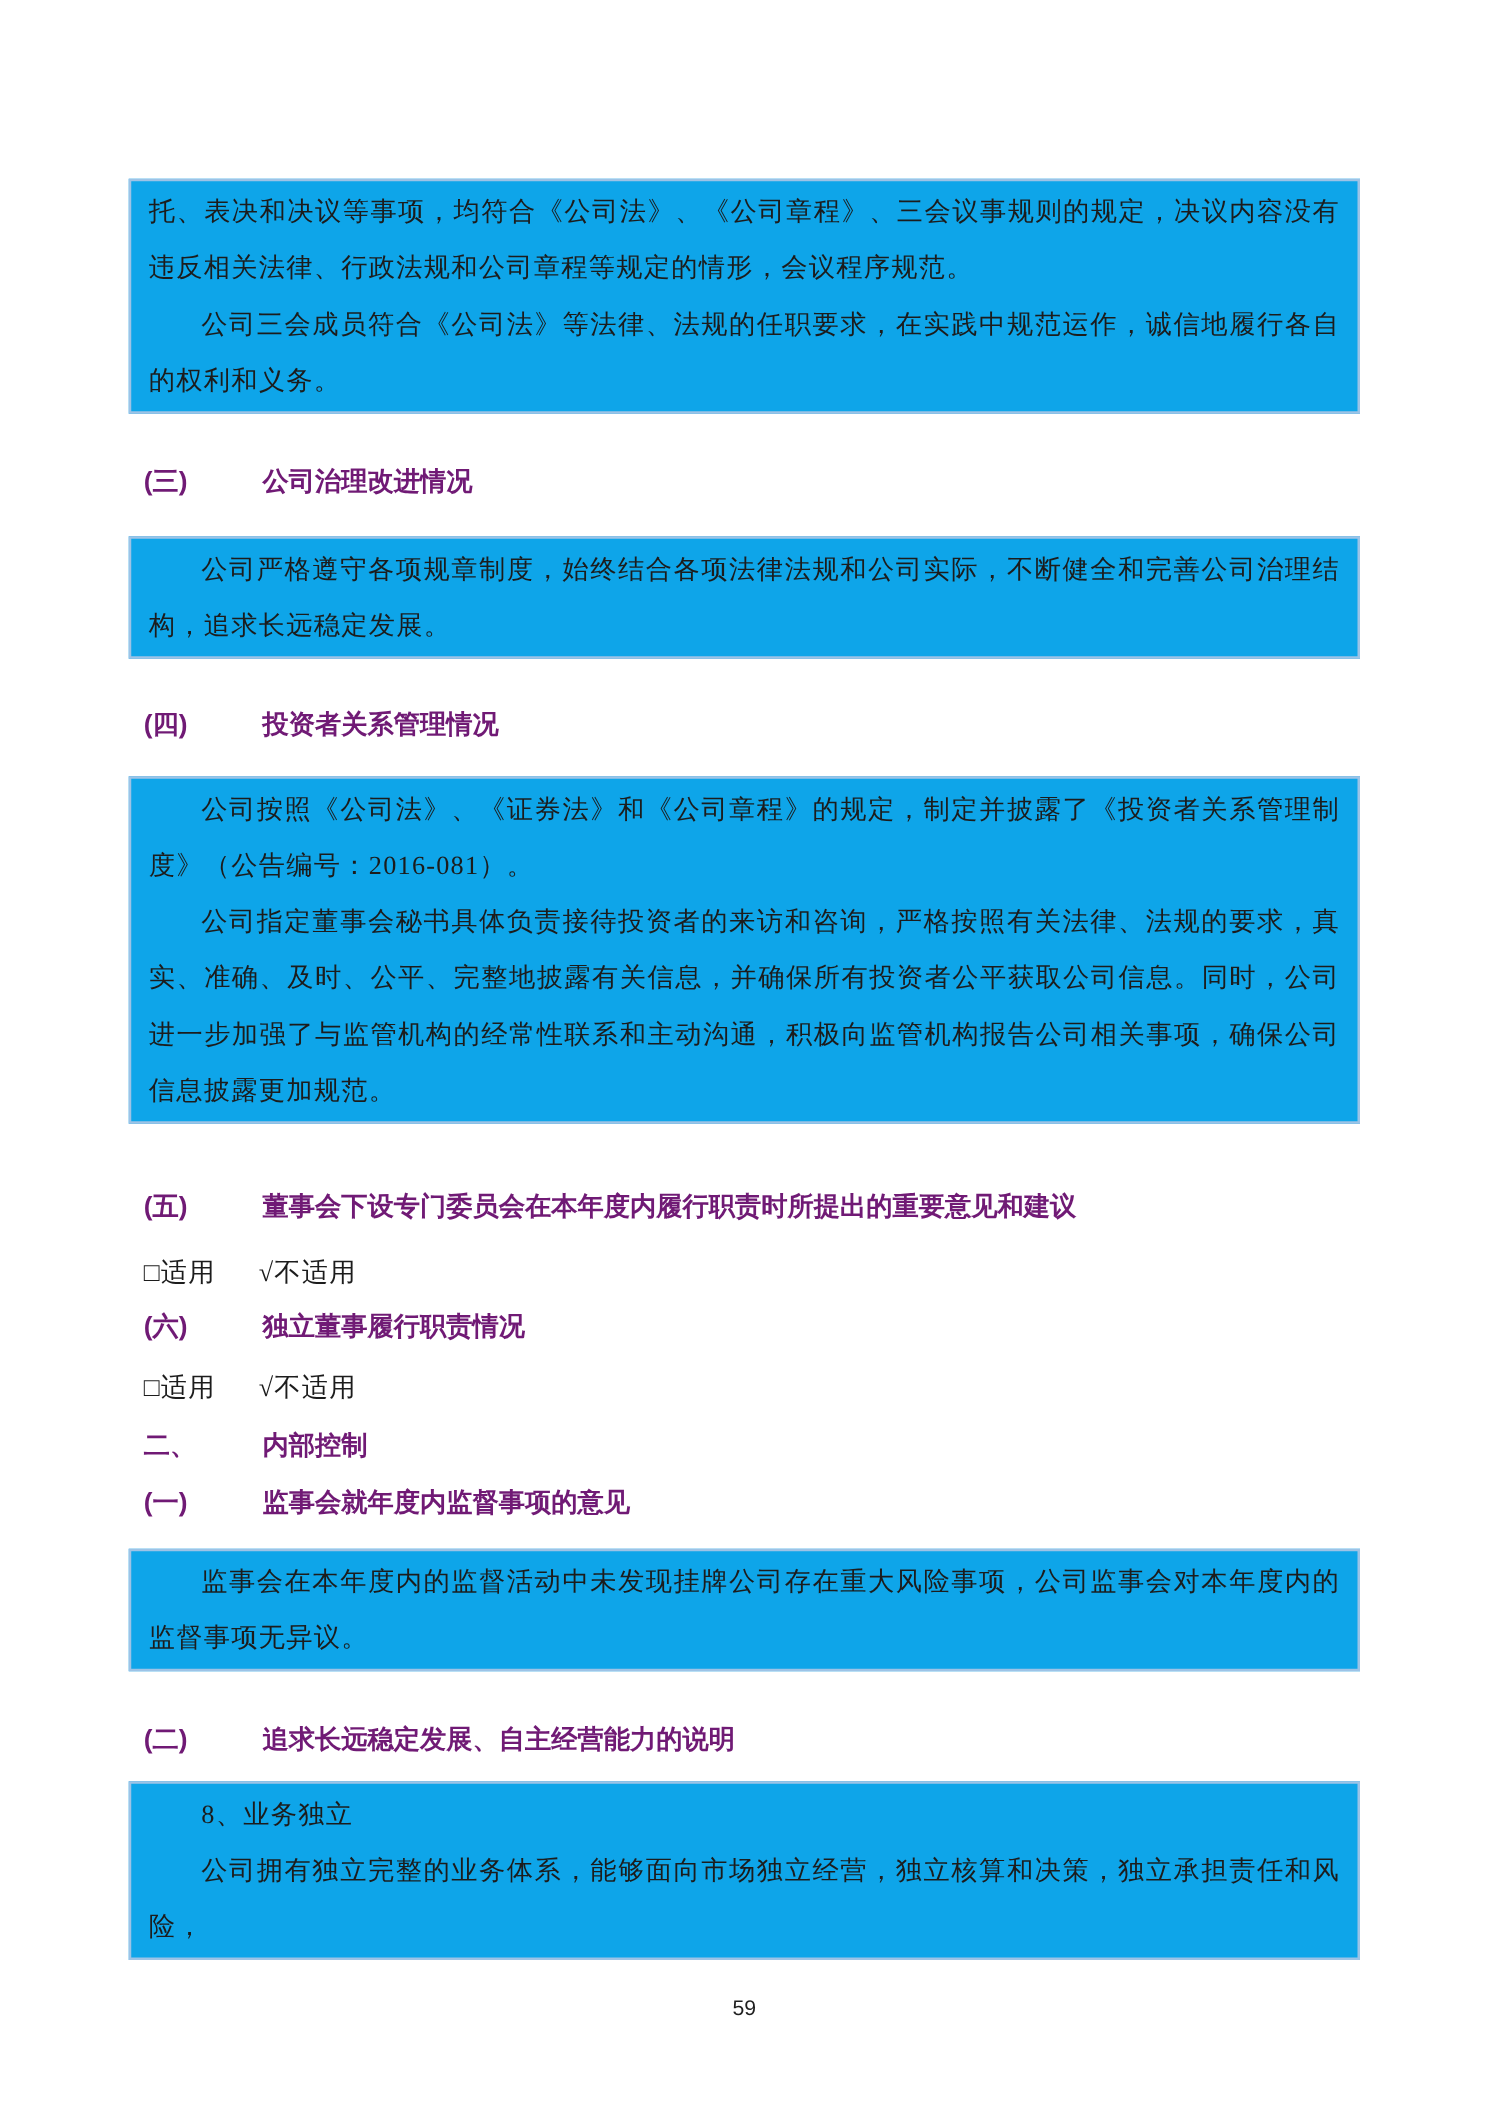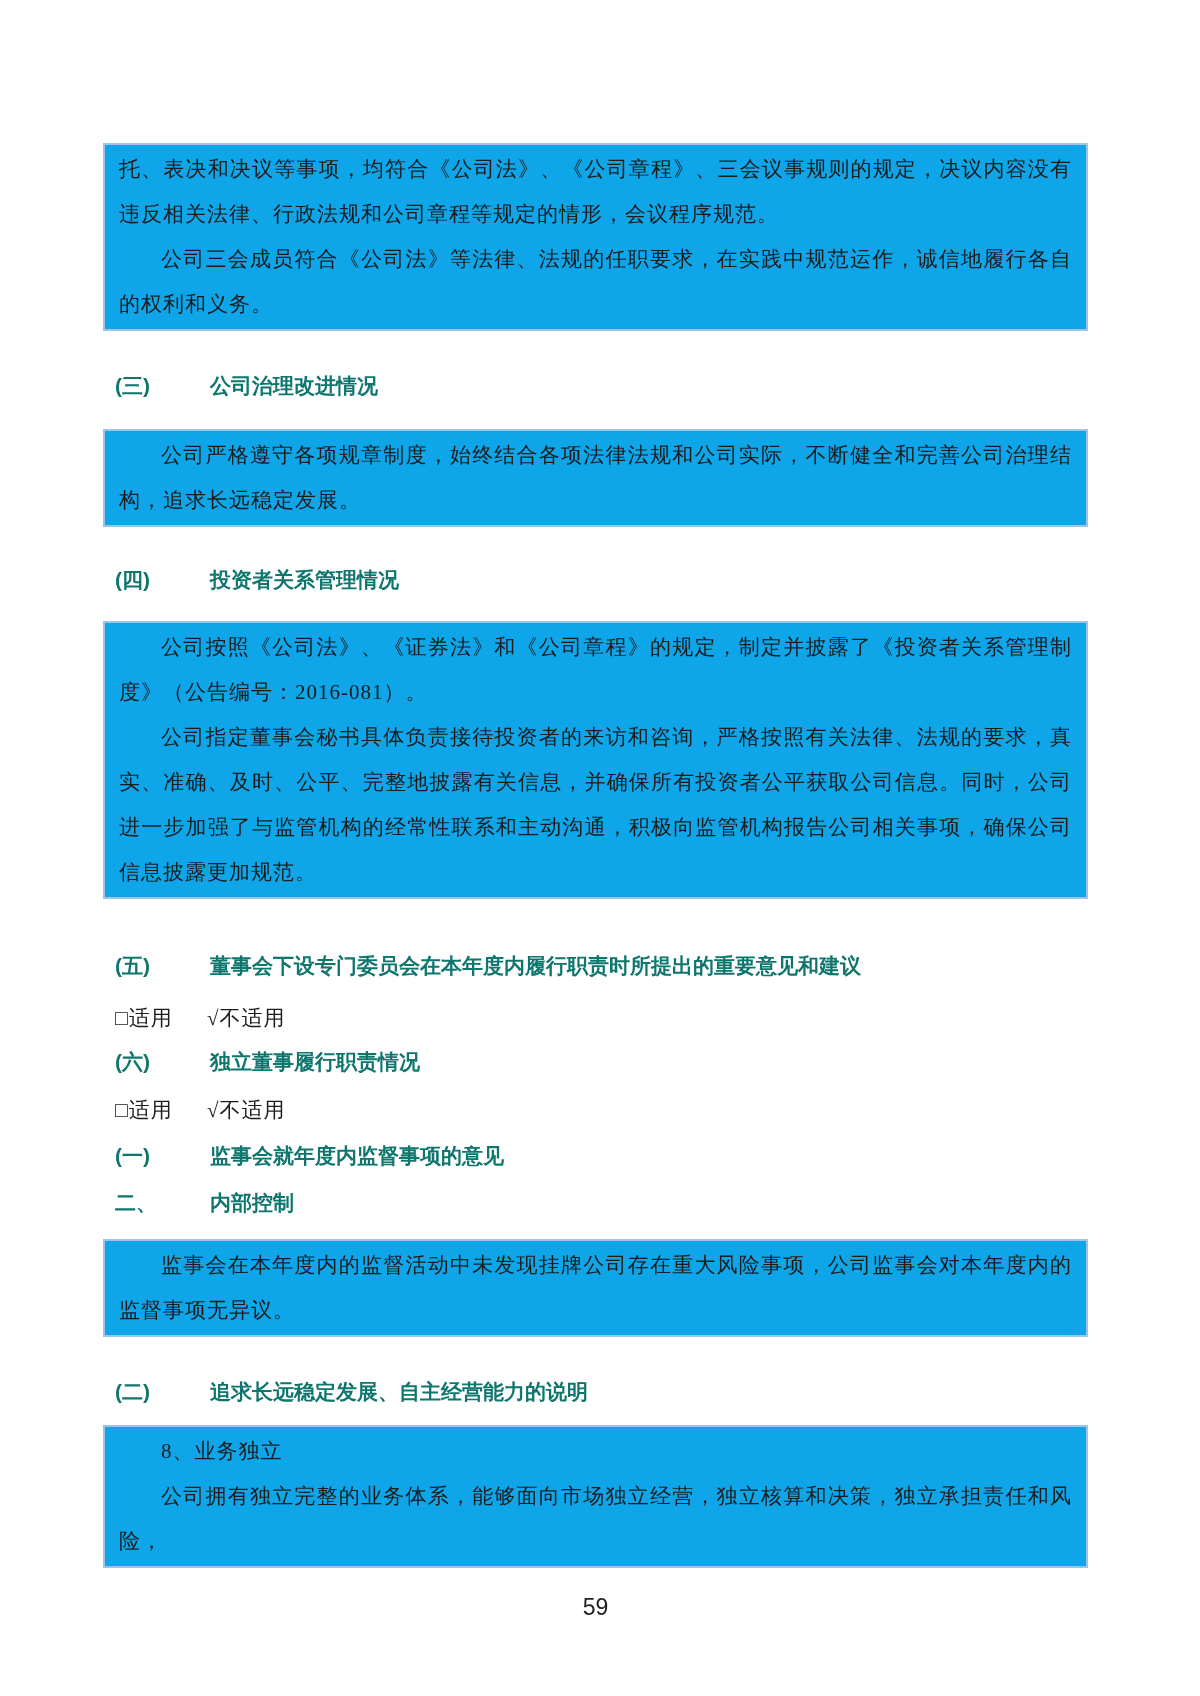--- a/index.html
+++ b/index.html
@@ -35,7 +35,7 @@
     font-size: 21px;
     line-height: 30px;
     padding-left: 12px;
-    color: #0f766e;
+    color: #701a75;
   }
   .h-num {
     display: inline-block;

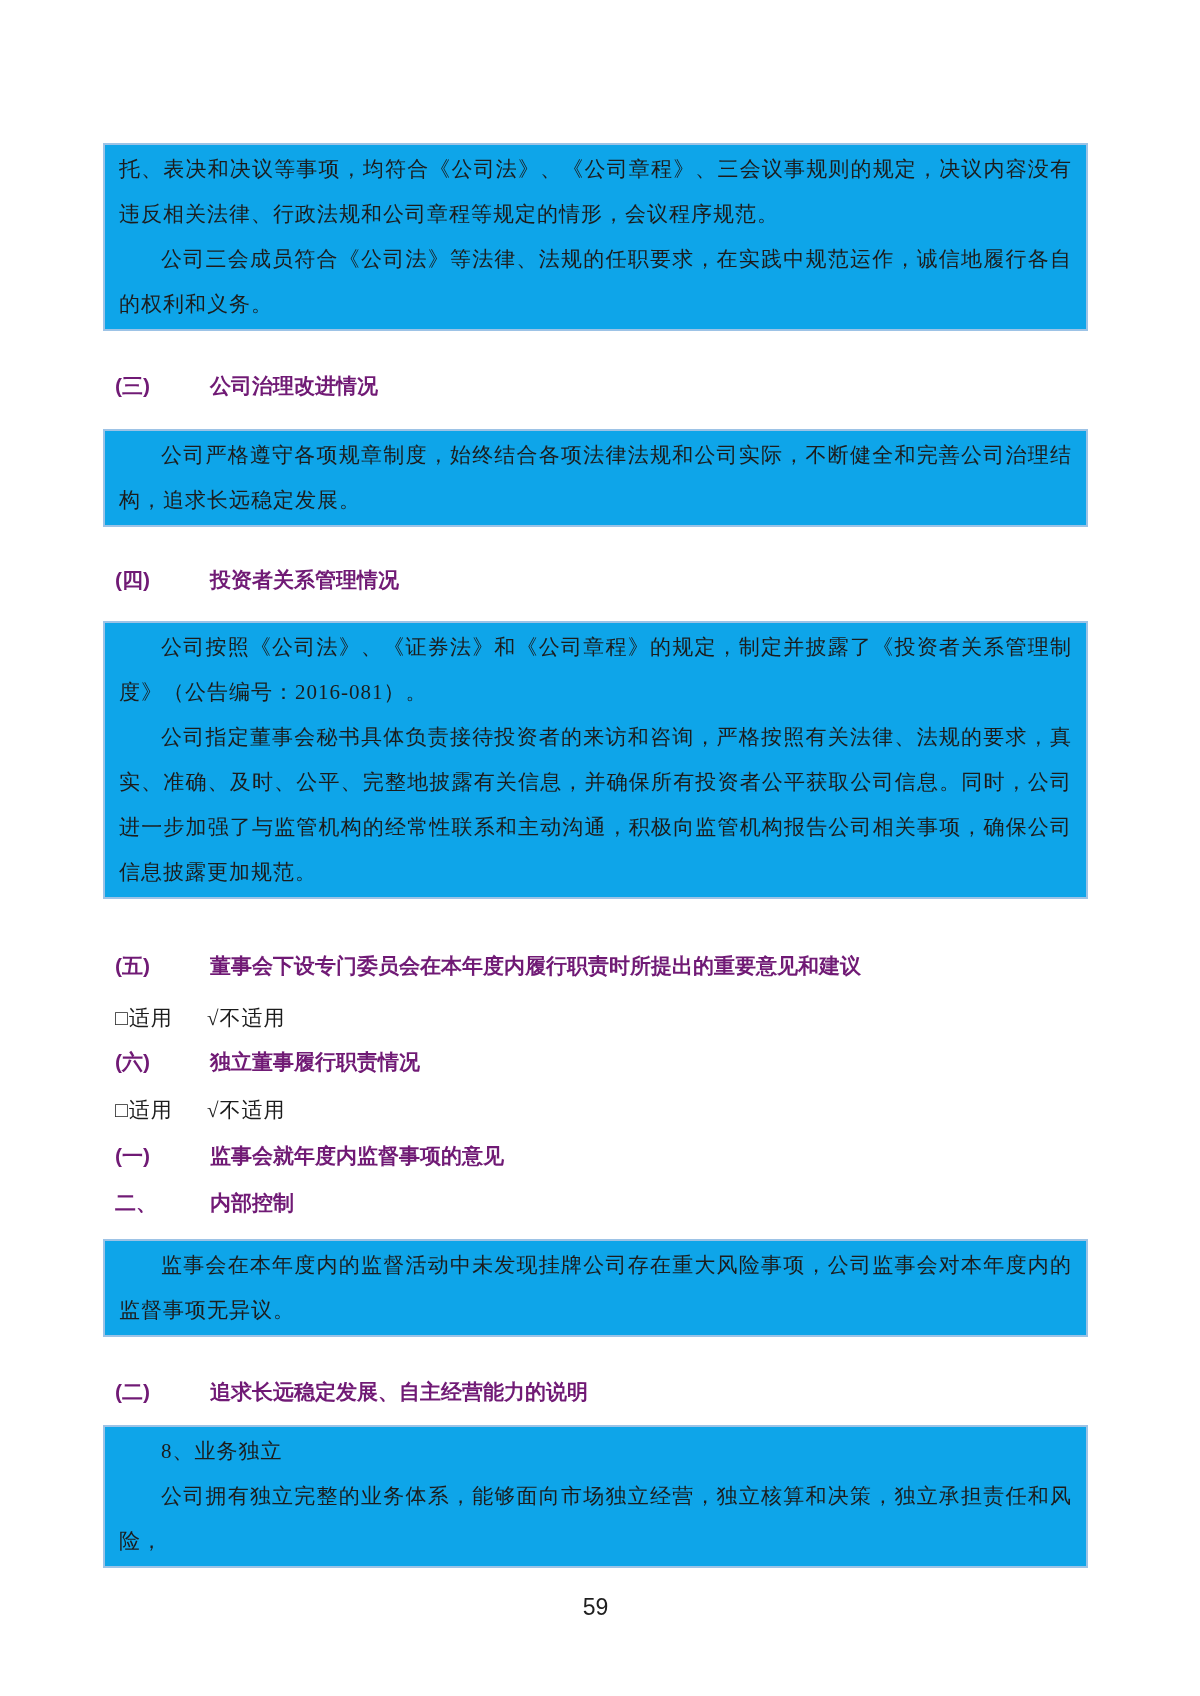--- a/index.html
+++ b/index.html
@@ -119,12 +119,12 @@
     <span class="appl-yes">√不适用</span>
   </div>
 
+  <div class="heading h-part2">
+    <span class="h-num">二、</span><span>内部控制</span>
+  </div>
+
   <div class="heading h-p2s1">
     <span class="h-num">(一)</span><span>监事会就年度内监督事项的意见</span>
-  </div>
-
-  <div class="heading h-part2">
-    <span class="h-num">二、</span><span>内部控制</span>
   </div>
 
   <div class="text-box box-4">

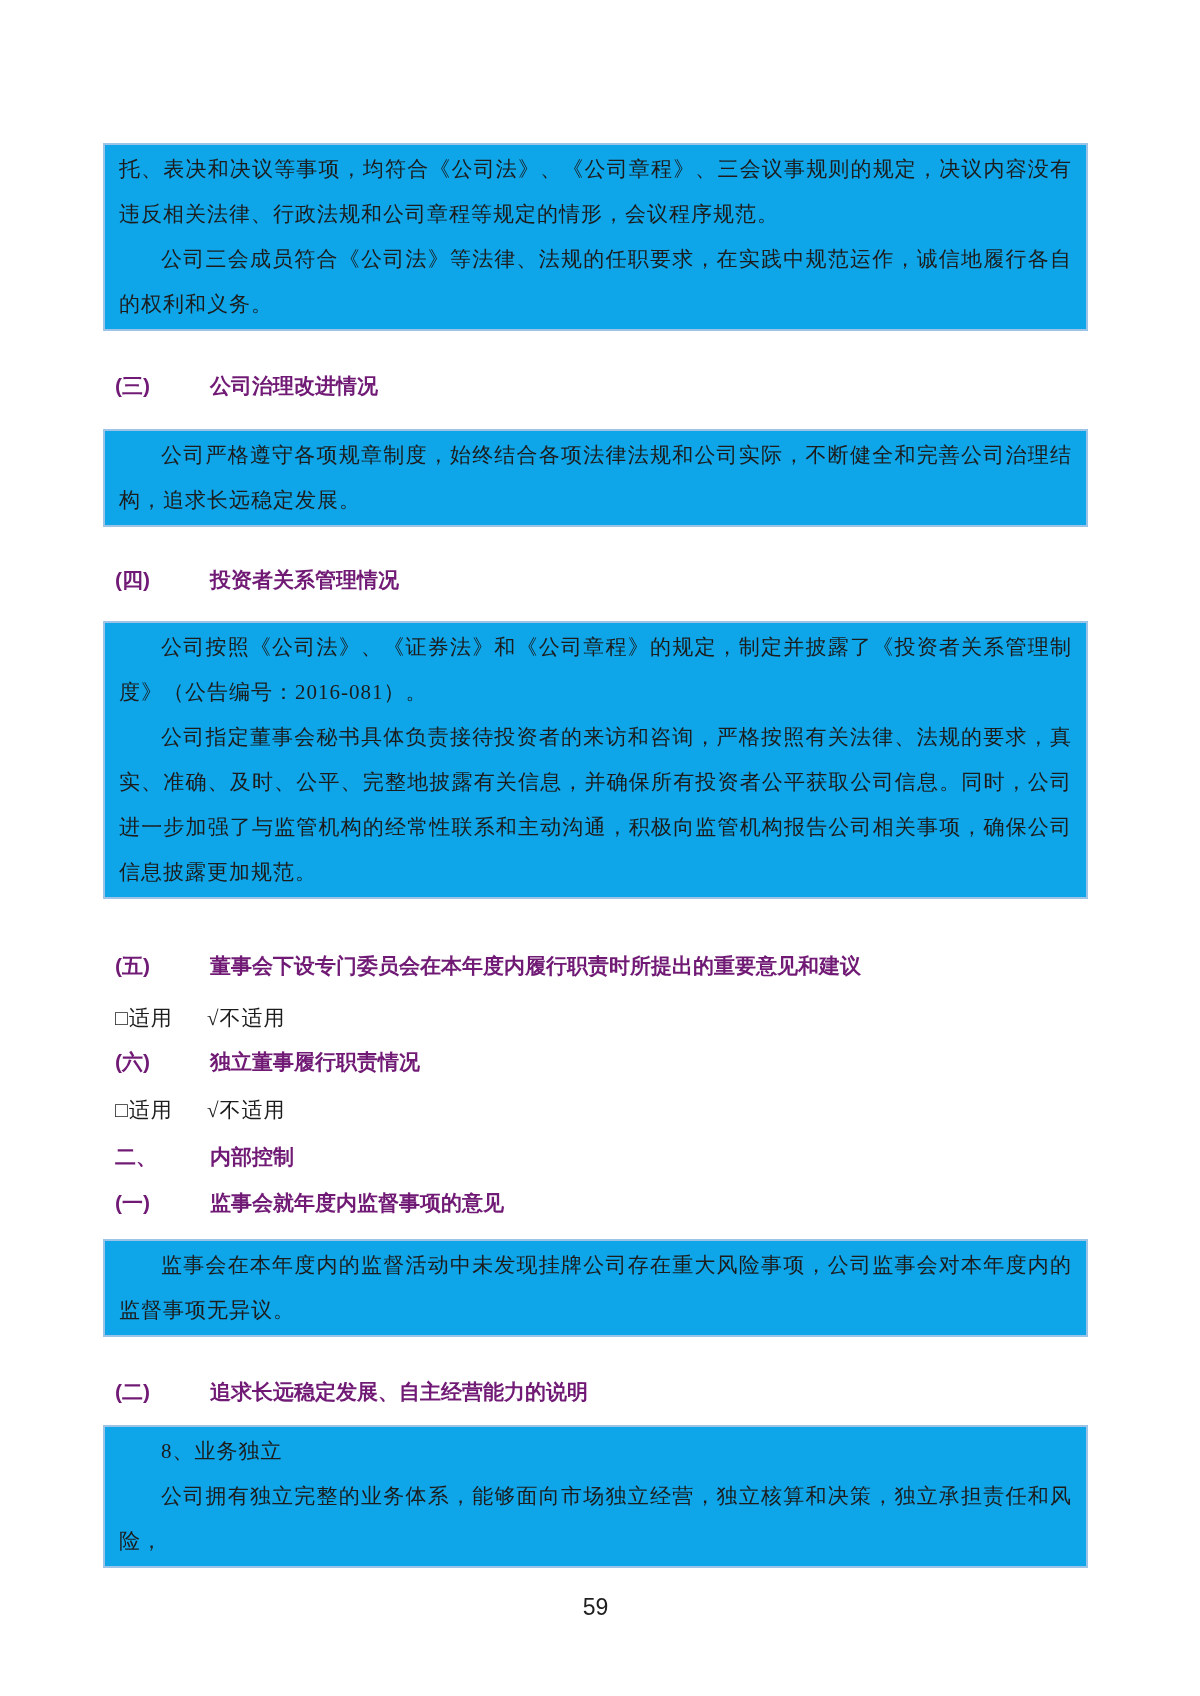--- a/index.html
+++ b/index.html
@@ -68,7 +68,7 @@
   .footer {
     margin-top: 28px;
     text-align: center;
-    font-size: 23px;
+    font-size: 17px;
     line-height: 22px;
     color: #1f1f1f;
     font-family: "Liberation Sans", "DejaVu Sans", sans-serif;

